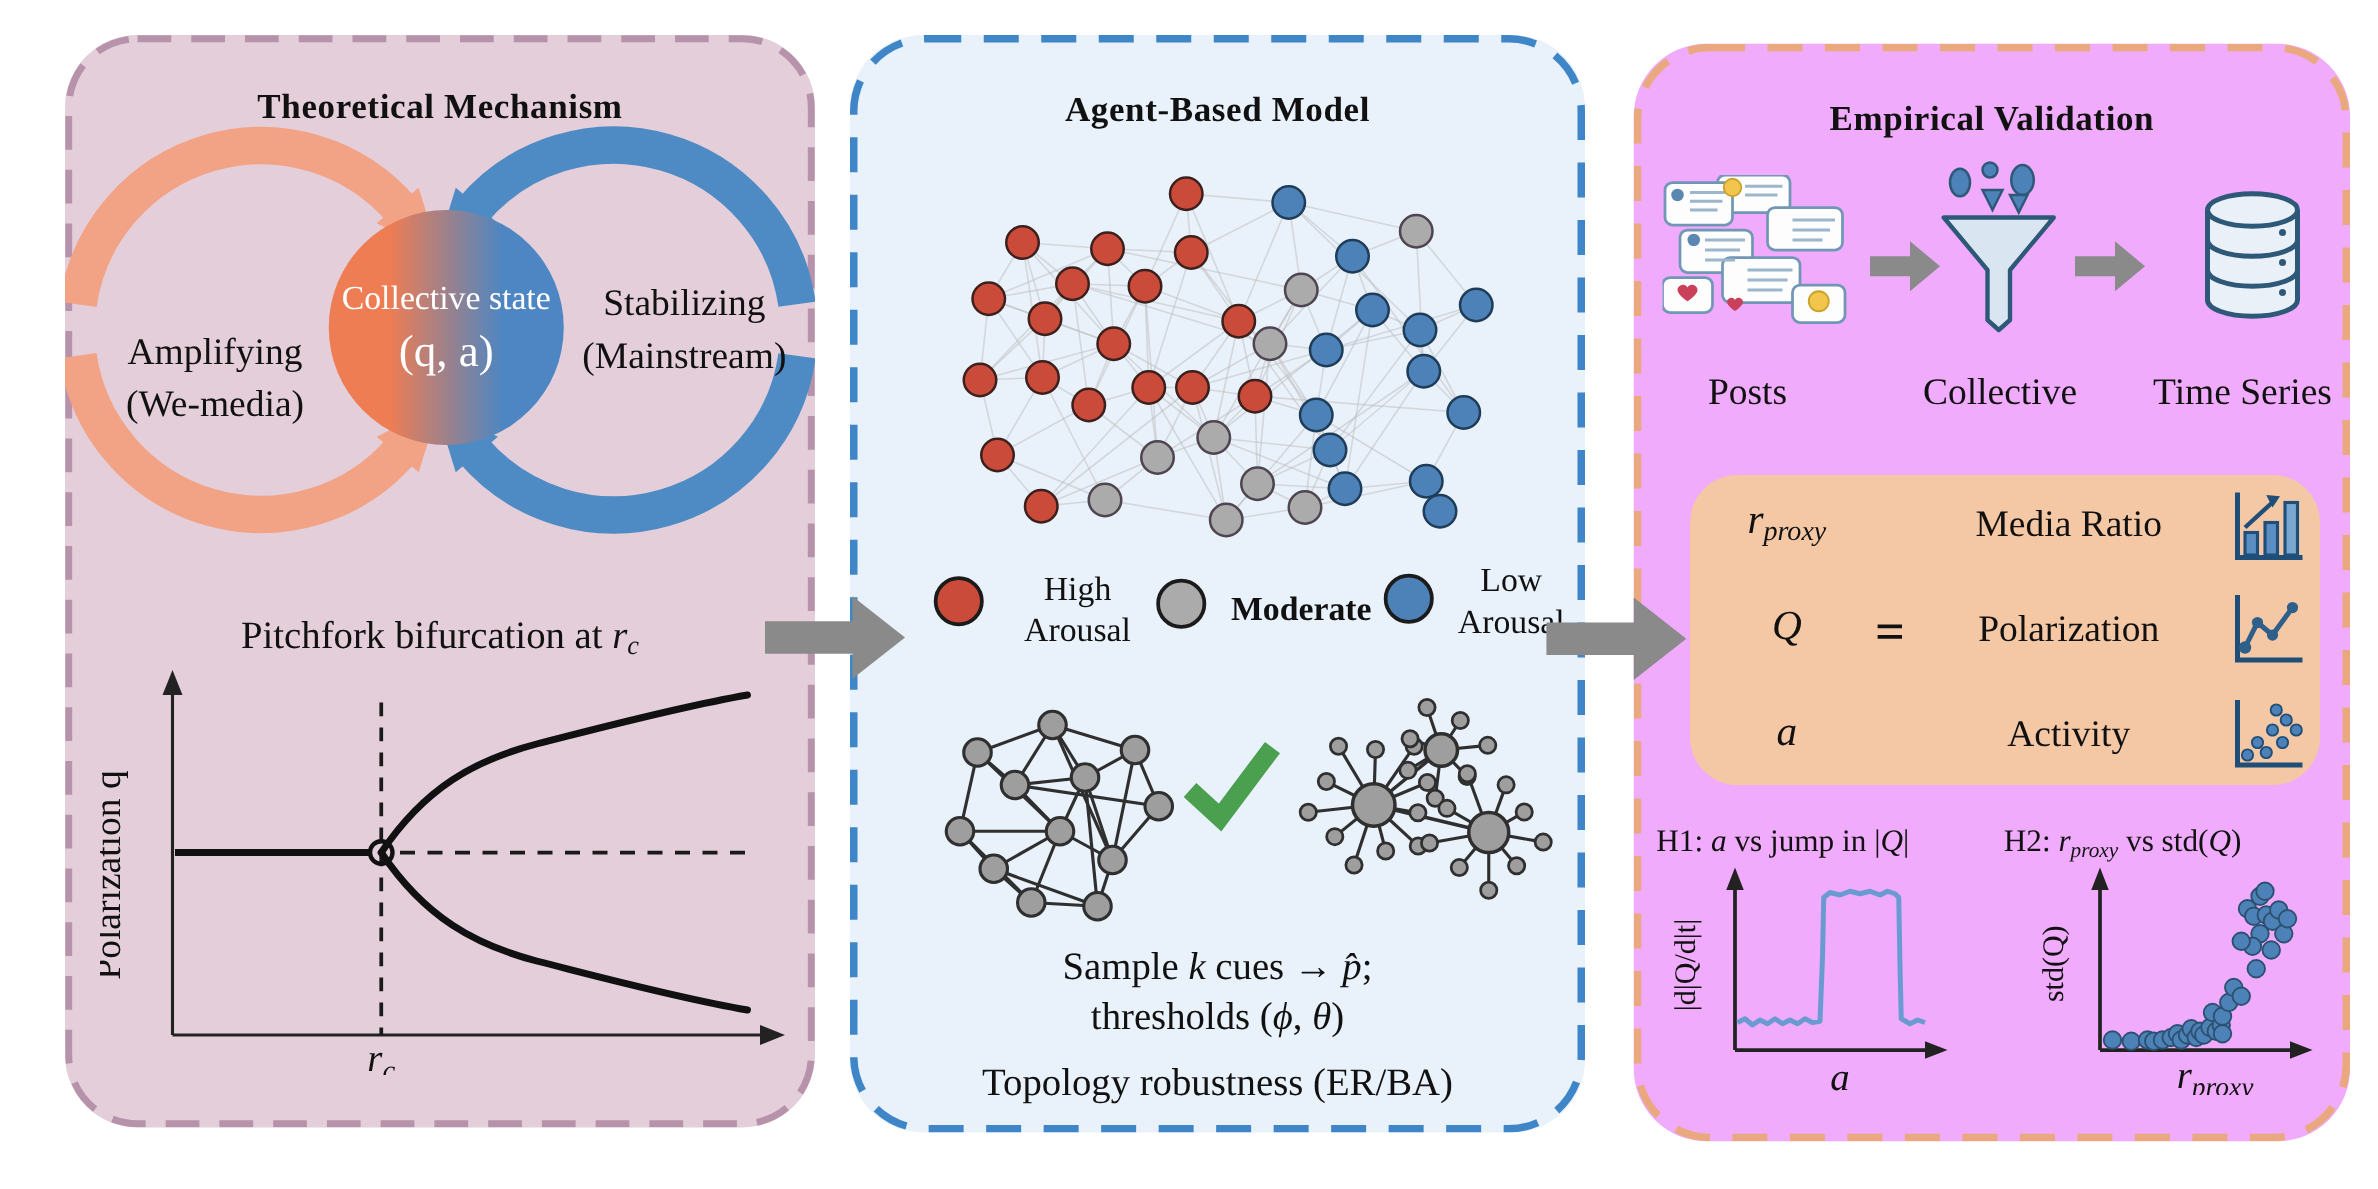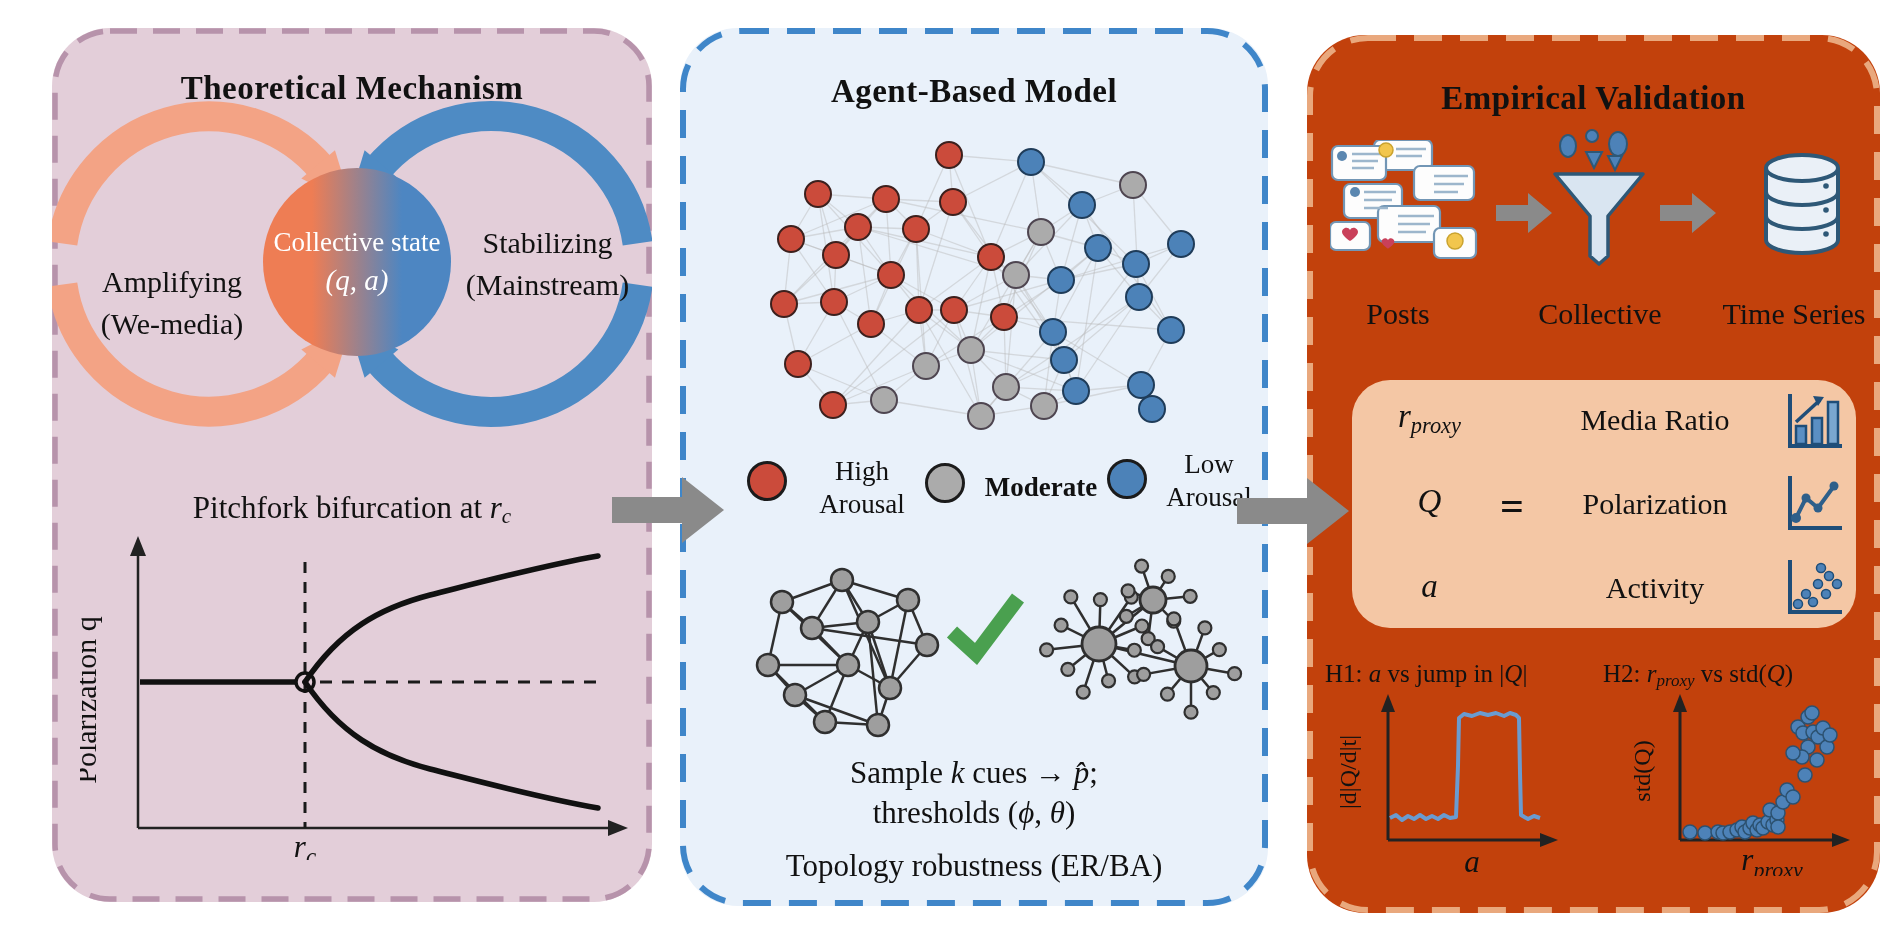--- a/index.html
+++ b/index.html
@@ -8,7 +8,7 @@
   .panel{position:absolute;border-radius:58px;}
   .bsvg{position:absolute;left:0;top:0;pointer-events:none;}
   .abs{position:absolute;}
-  .ptitle{position:absolute;left:0;right:0;text-align:center;font-weight:bold;font-size:33px;letter-spacing:.5px;}
+  .ptitle{position:absolute;left:0;right:0;text-align:center;font-weight:bold;font-size:28px;letter-spacing:.5px;}
   .ctr{text-align:center;}
   .it{font-style:italic;}
   .sub{font-size:0.68em;vertical-align:-0.25em;font-style:italic;}

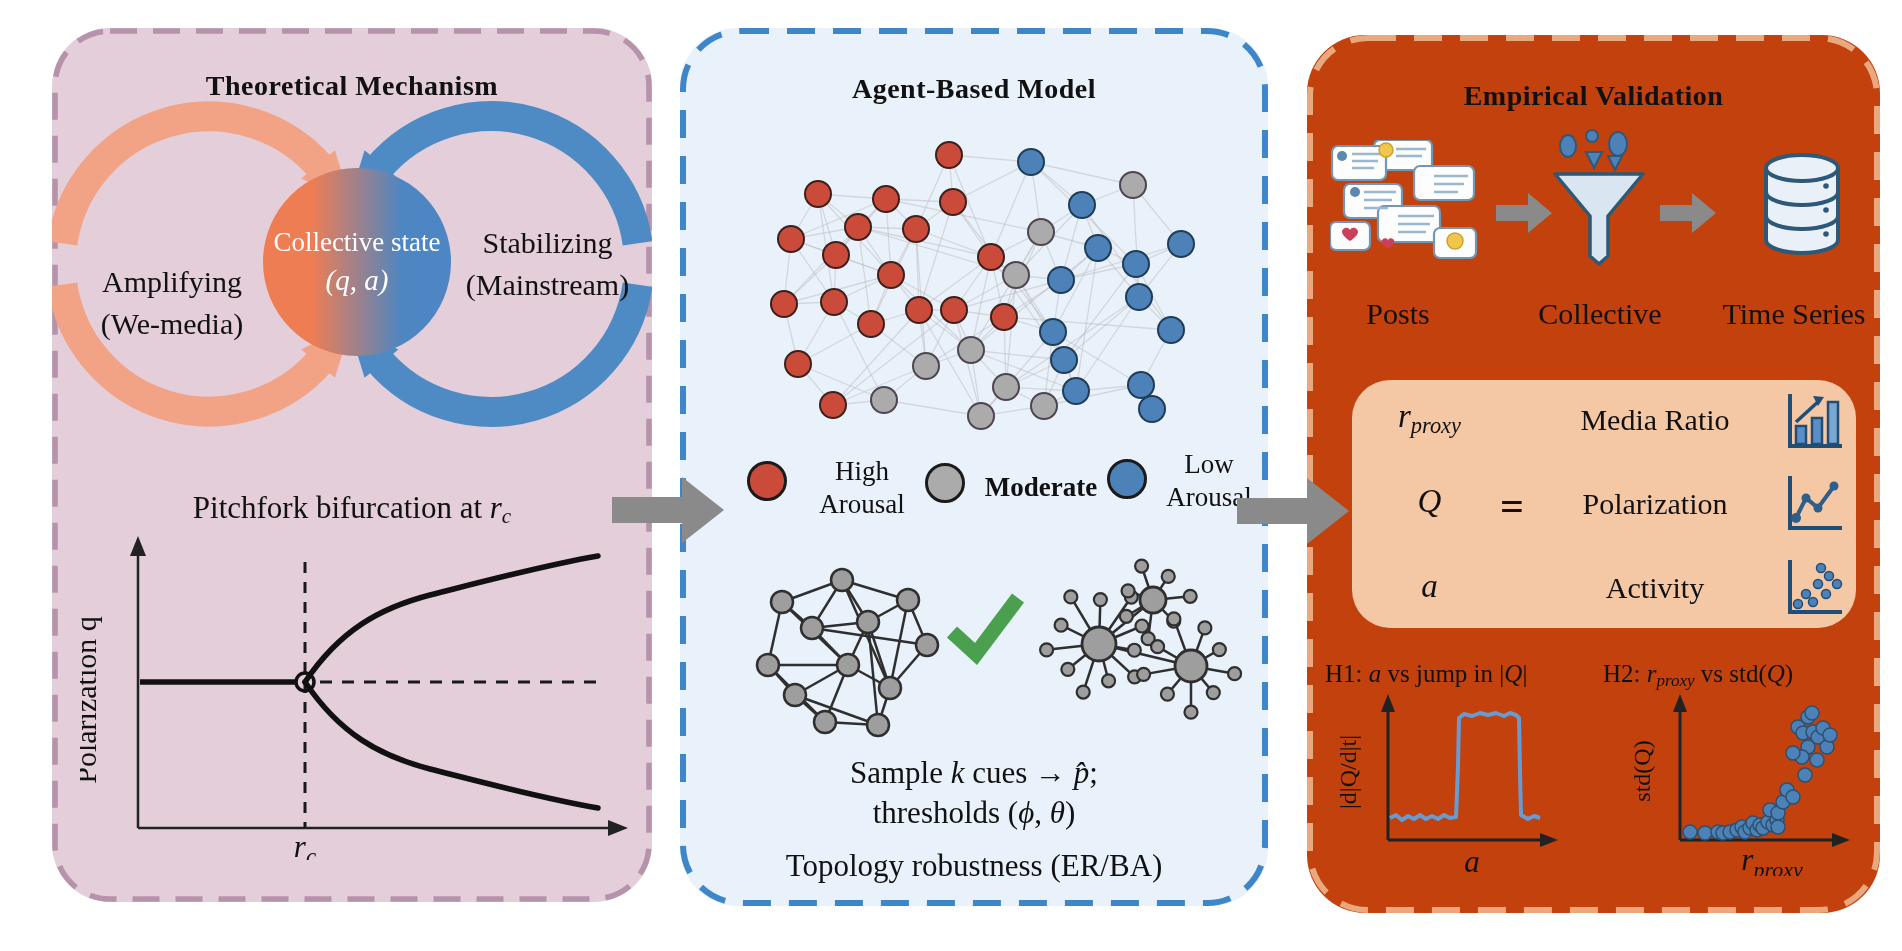--- a/index.html
+++ b/index.html
@@ -422,7 +422,7 @@
     <div class="cap" style="top:820px;">Topology robustness (ER/BA)</div>
   </div>
 
-  <div class="panel" style="left:1307px;top:35px;width:573px;height:878px;background:#c2410c;">
+  <div class="panel" style="left:1307px;top:35px;width:573px;height:878px;background:#f0abfc;">
     <svg class="bsvg" width="573" height="878">
       <rect x="3" y="3" width="567" height="872" rx="58" fill="none" stroke="#e9a87d" stroke-width="6" stroke-dasharray="28 18"></rect>
     </svg>

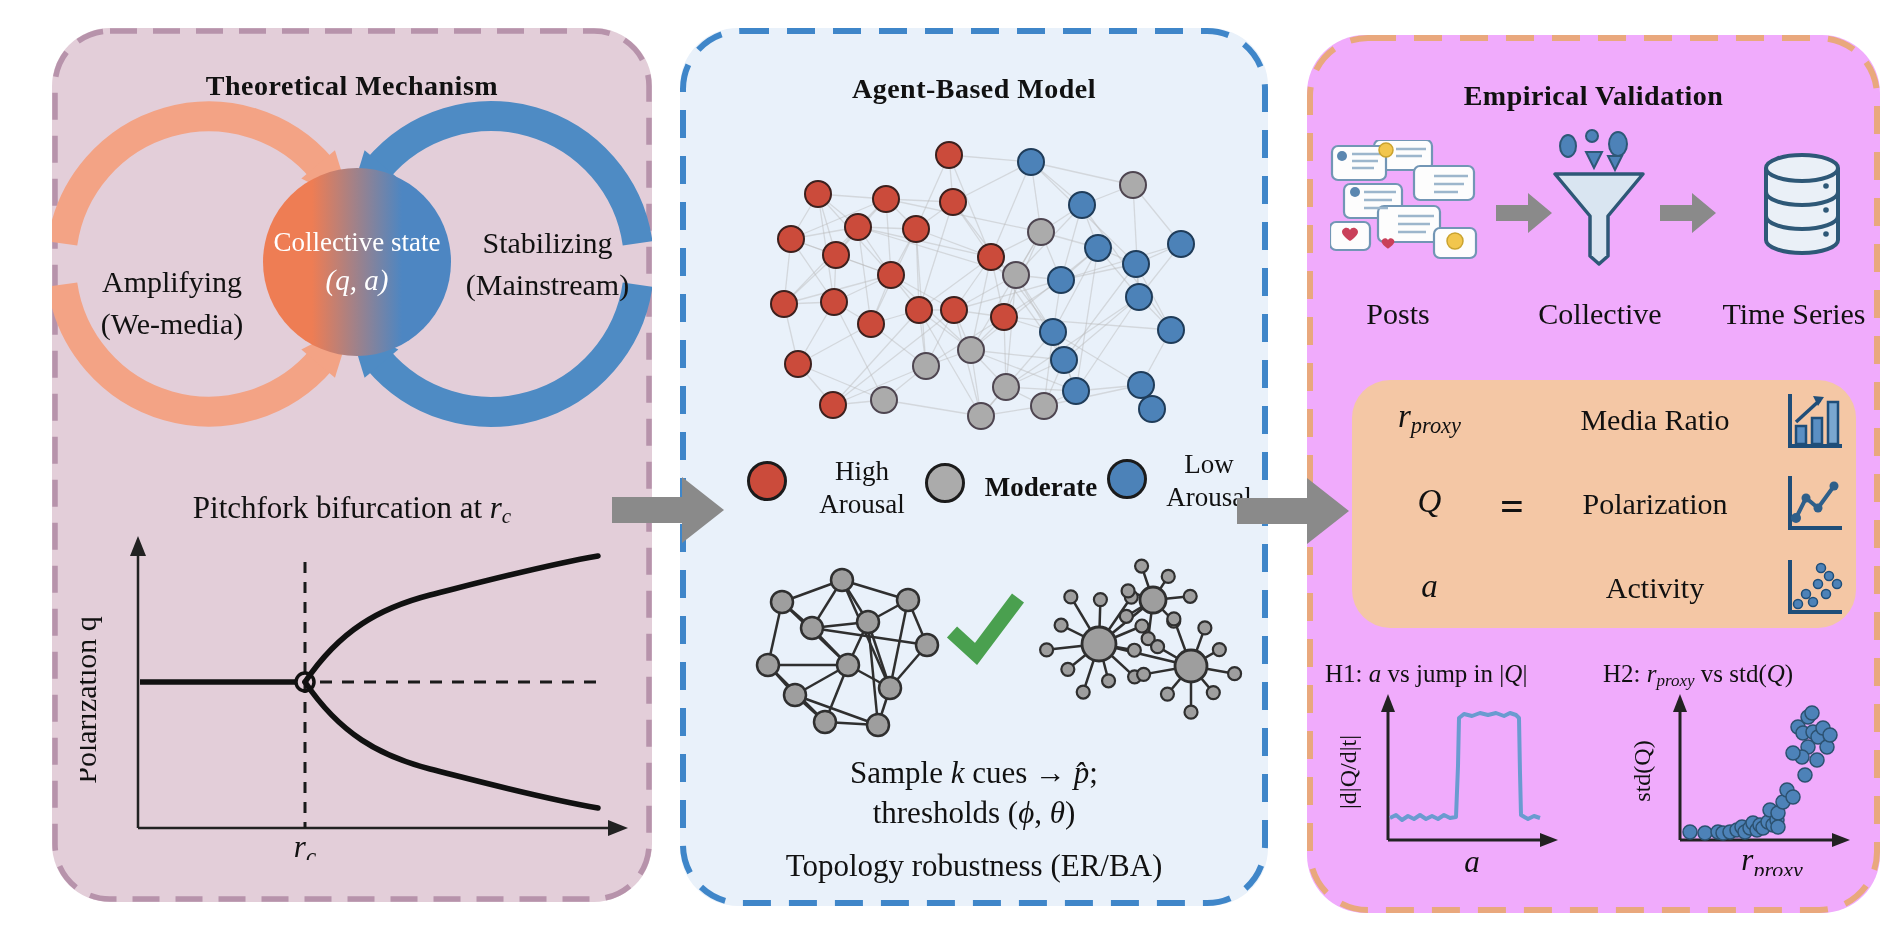--- a/index.html
+++ b/index.html
@@ -20,7 +20,7 @@
      background:linear-gradient(90deg,#ee7d54 26%,#4d86c2 74%);
      display:flex;flex-direction:column;align-items:center;justify-content:center;color:#fff;}
   #collective-circle .l1{font-size:27px;}
-  #collective-circle .l2{font-size:29px;font-style:italic;margin-top:6px;}
+  #collective-circle .l2{font-size:36px;margin-top:6px;}
   .row-sym{position:absolute;font-size:33px;font-style:italic;width:95px;text-align:center;}
   .row-lbl{position:absolute;font-size:30px;width:200px;text-align:center;}
   .h-head{position:absolute;font-size:25px;white-space:nowrap;}

